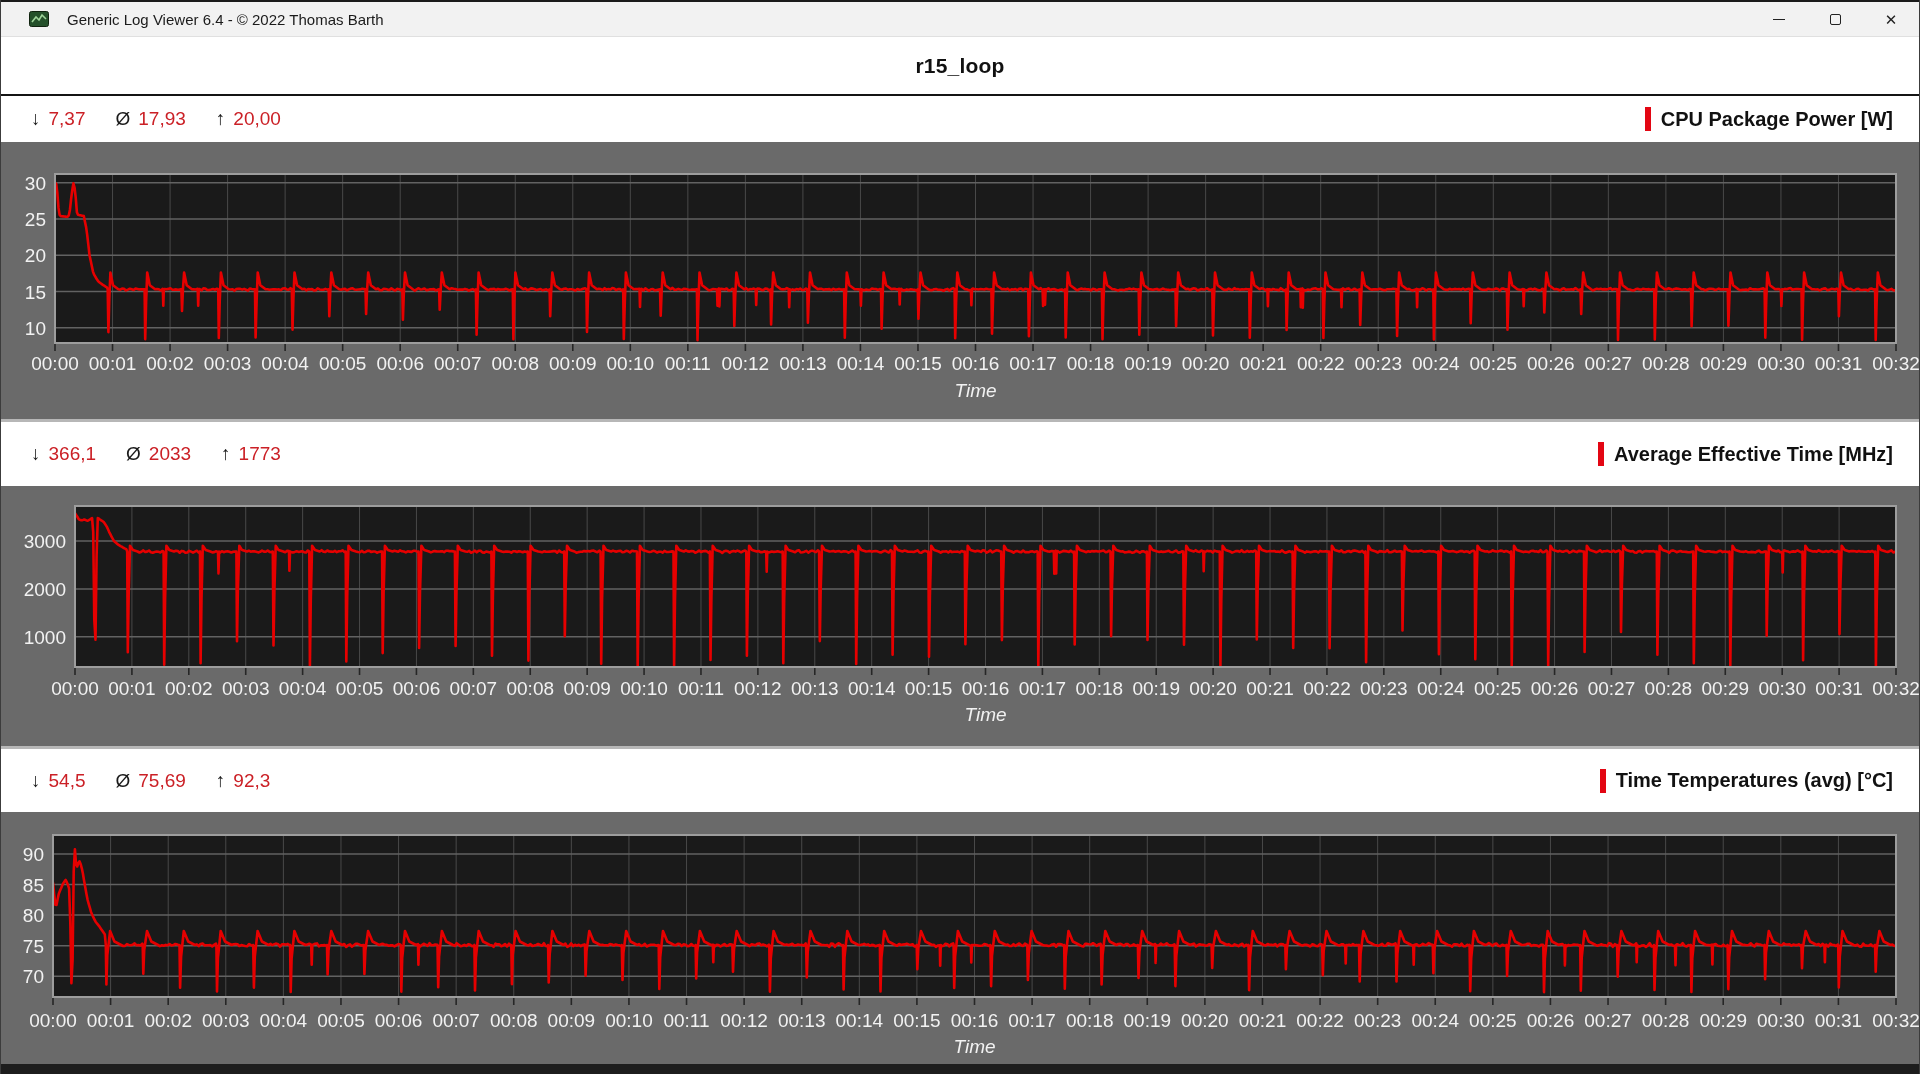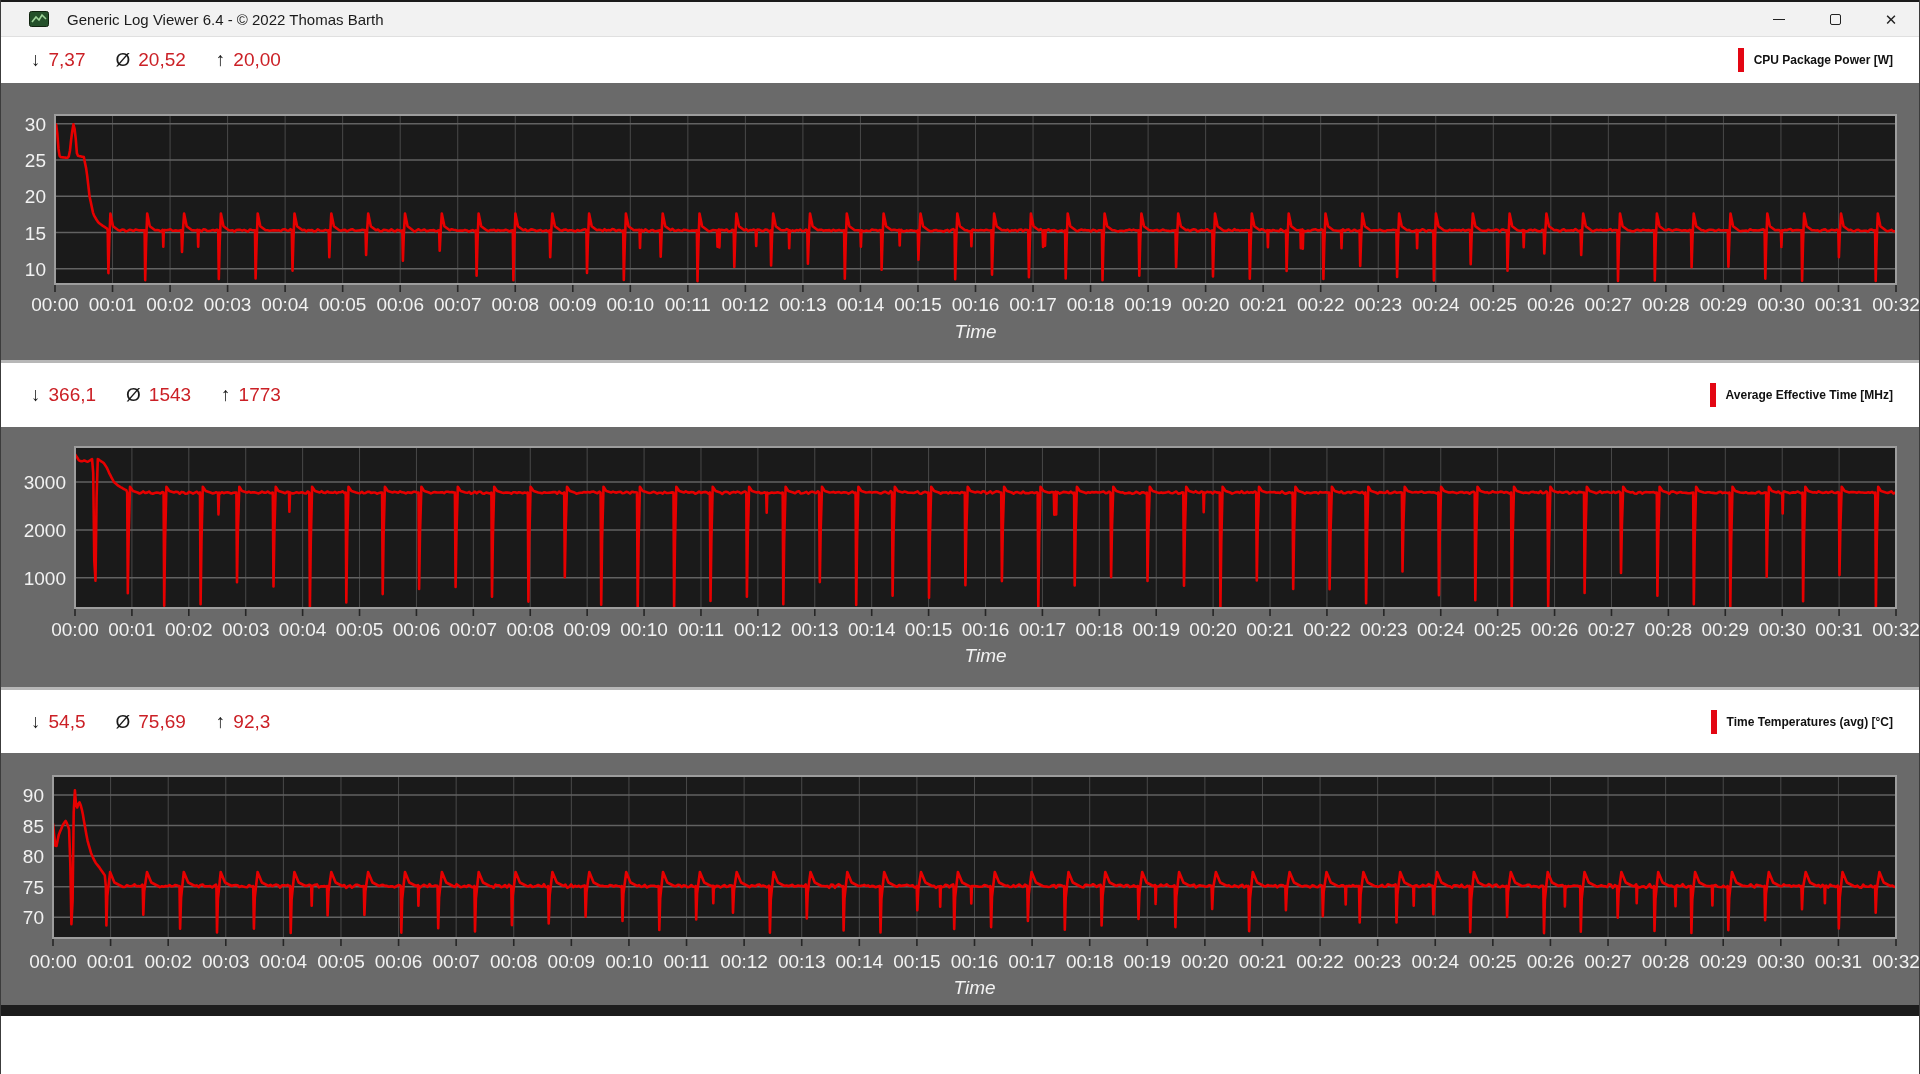--- a/index.html
+++ b/index.html
@@ -70,6 +70,9 @@
     </div>
   </div>
 
+  <div class="page-header">
+    <span class="page-title">r15_loop</span>
+  </div>
 
   <div>
     <div class="stats-bar h1">

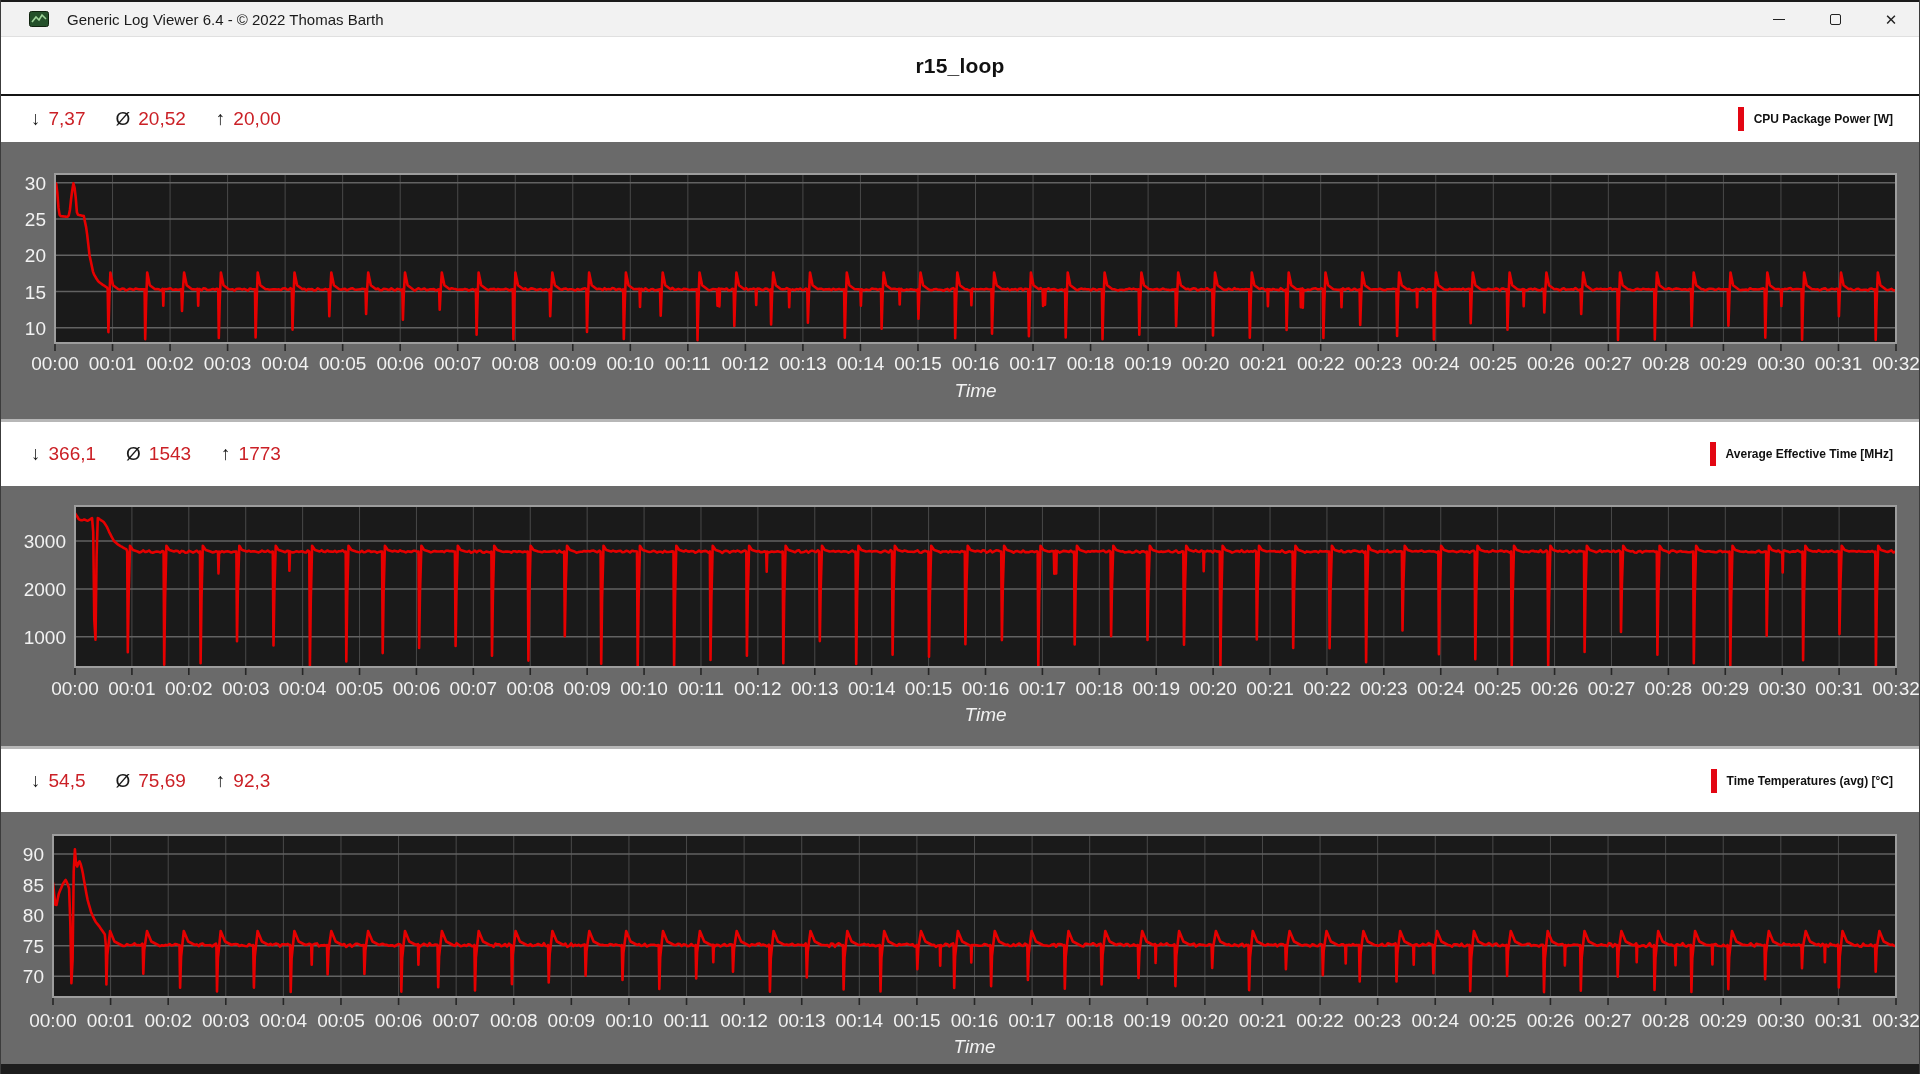--- a/index.html
+++ b/index.html
@@ -83,7 +83,7 @@
           </span>
         <span class="stat-group">
           <span class="stat-sym">Ø</span>
-          <span class="stat-val">20,52</span>
+          <span class="stat-val">17,93</span>
           </span>
         <span class="stat-group">
           <span class="stat-sym">↑</span>

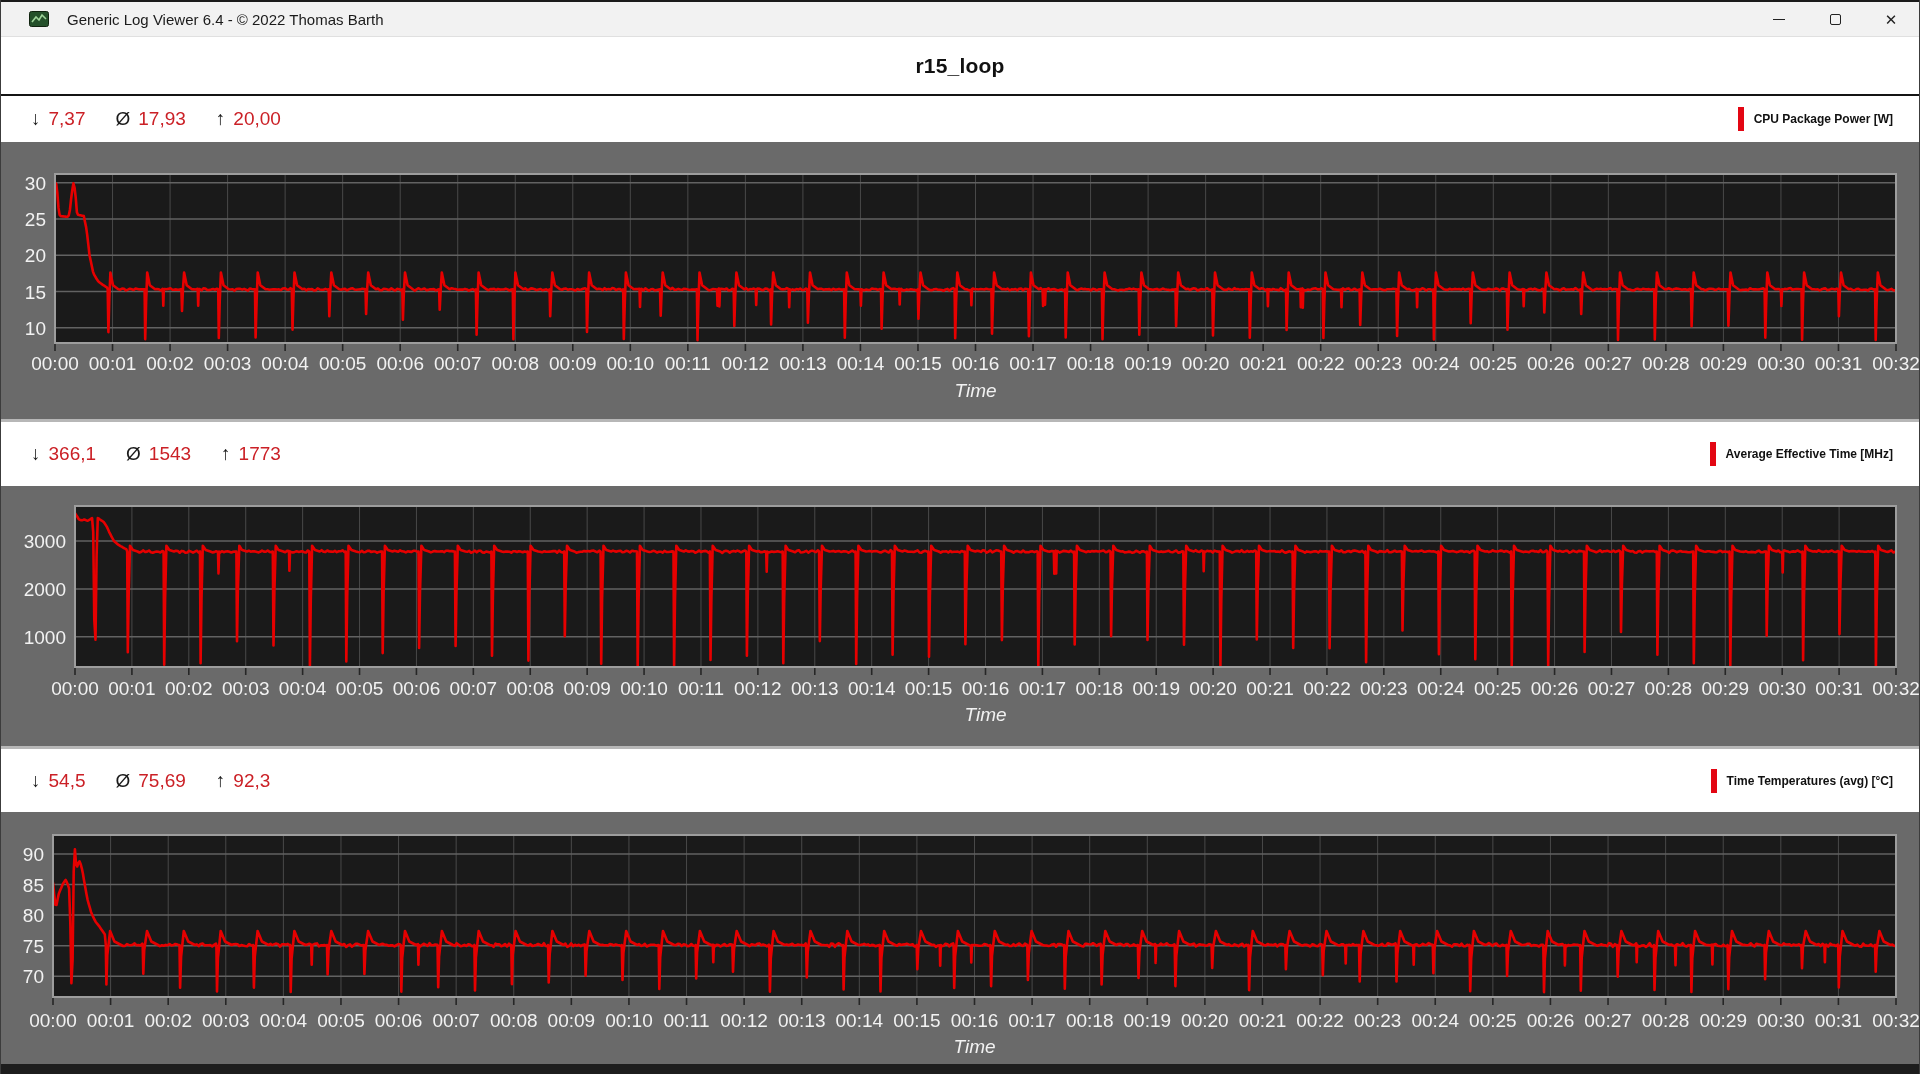--- a/index.html
+++ b/index.html
@@ -35,7 +35,7 @@
   .stat-val { color:#cb2026; }
   .series-title { margin-left:auto; margin-right:26px; display:flex; align-items:center; }
   .accent-bar { width:6px; height:24px; margin-right:10px; display:inline-block; }
-  .series-title-text { font-size:12px; font-weight:700; color:#111; }
+  .series-title-text { font-size:20px; font-weight:700; color:#111; }
 
   .panel { background:#6a6a6a; position:relative; }
   .panel.p1 { height:277px; }

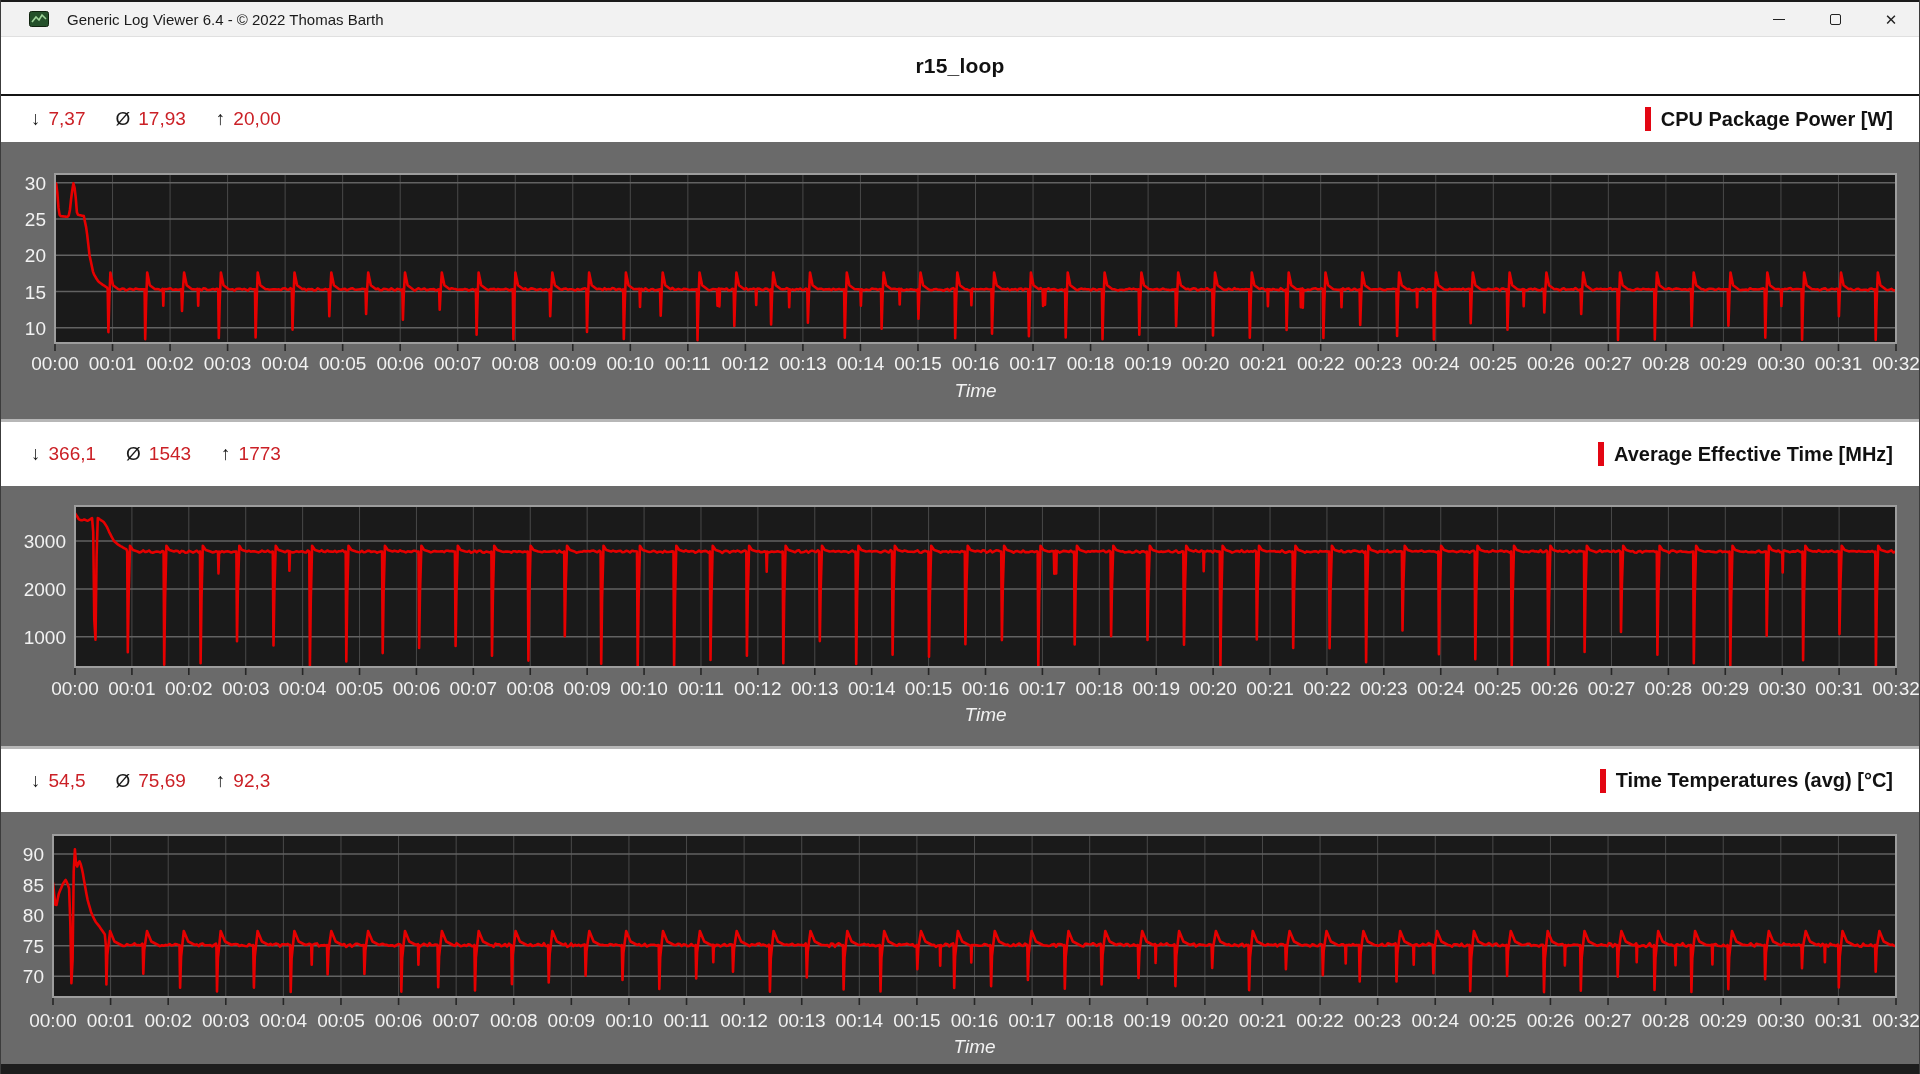--- a/index.html
+++ b/index.html
@@ -228,7 +228,7 @@
           </span>
         <span class="stat-group">
           <span class="stat-sym">Ø</span>
-          <span class="stat-val">1543</span>
+          <span class="stat-val">2033</span>
           </span>
         <span class="stat-group">
           <span class="stat-sym">↑</span>

